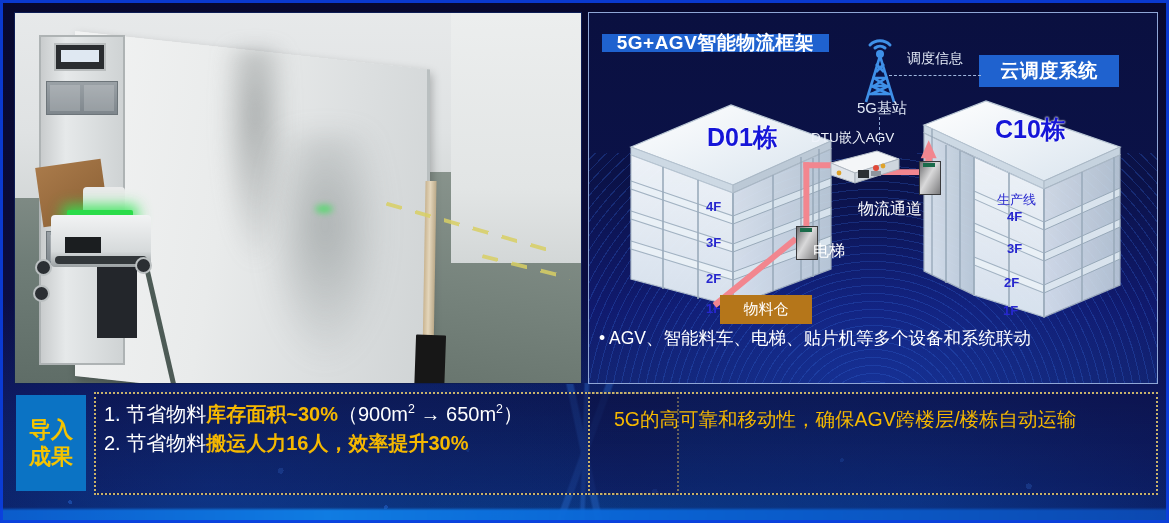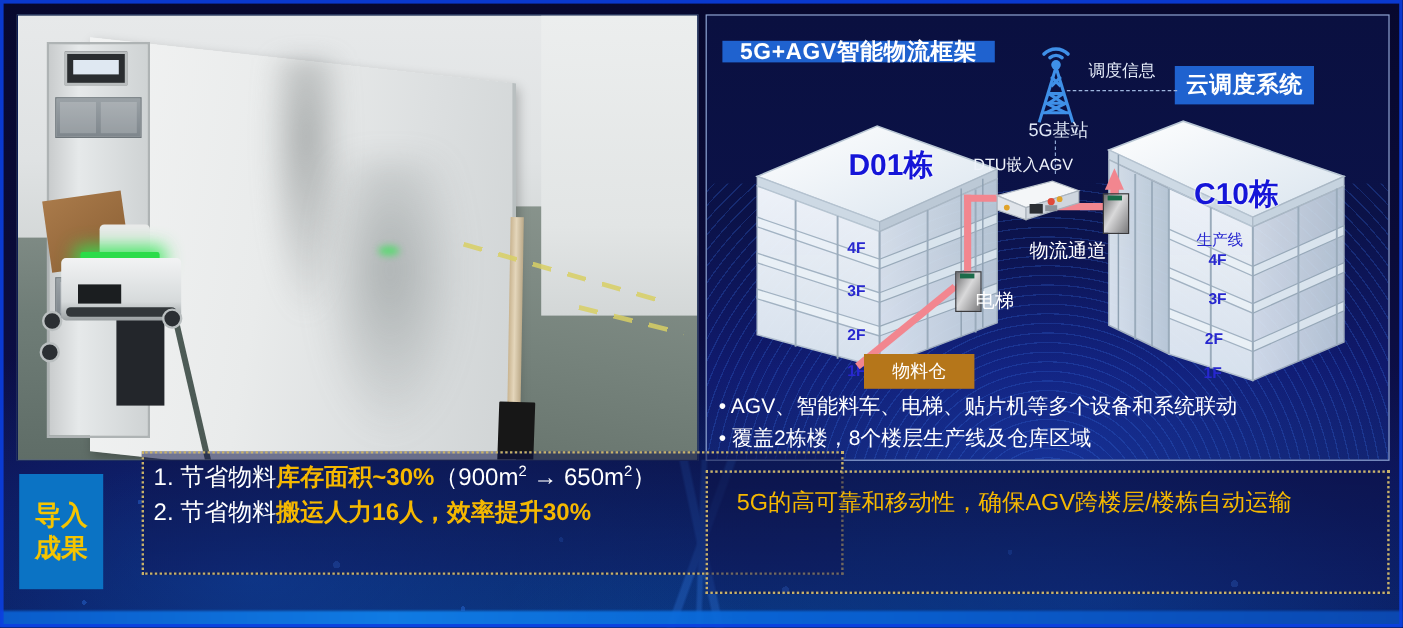--- a/index.html
+++ b/index.html
@@ -136,7 +136,7 @@
     display:flex; align-items:center; justify-content:center; letter-spacing:.5px;
   }
   #badge-title{ left:13px; top:21px; width:227px; height:18px; font-size:19px; }
-  #badge-cloud{ left:390px; top:42px; width:116px; height:32px; font-size:19px; }
+  #badge-cloud{ left:390px; top:42px; width:140px; height:32px; font-size:19px; }
 
   
   .tower{ position:absolute; left:263px; top:15px; width:56px; height:76px; }

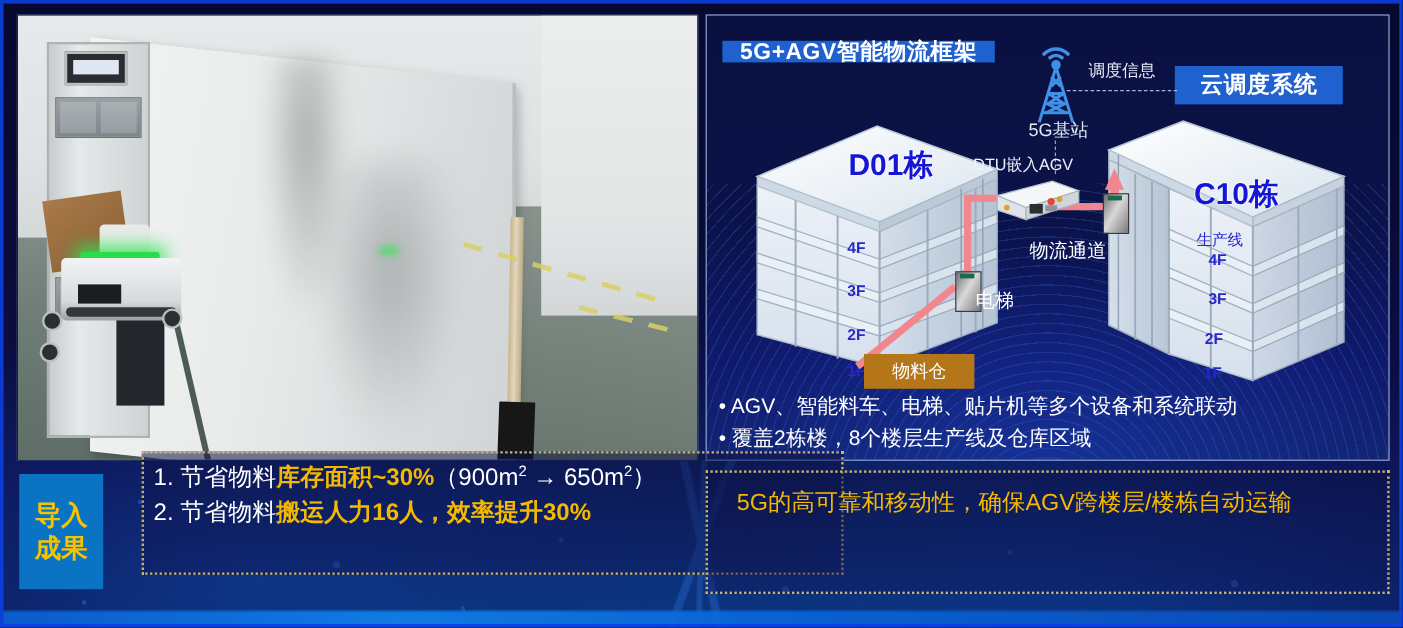--- a/index.html
+++ b/index.html
@@ -157,7 +157,7 @@
   .blabel{ position:absolute; color:#1515d8; font-weight:bold; font-size:25px;
      text-shadow:0 0 2px #fff,0 0 2px #fff; }
   #lbl-d01{ left:118px; top:108px; }
-  #lbl-c10{ left:406px; top:100px;margin-top:32px; }
+  #lbl-c10{ left:406px; top:100px; }
   .floor{ position:absolute; color:#2727cf; font-size:13px; font-weight:bold; }
 
   .agvcar{ position:absolute; left:236px; top:134px; width:78px; height:42px; }

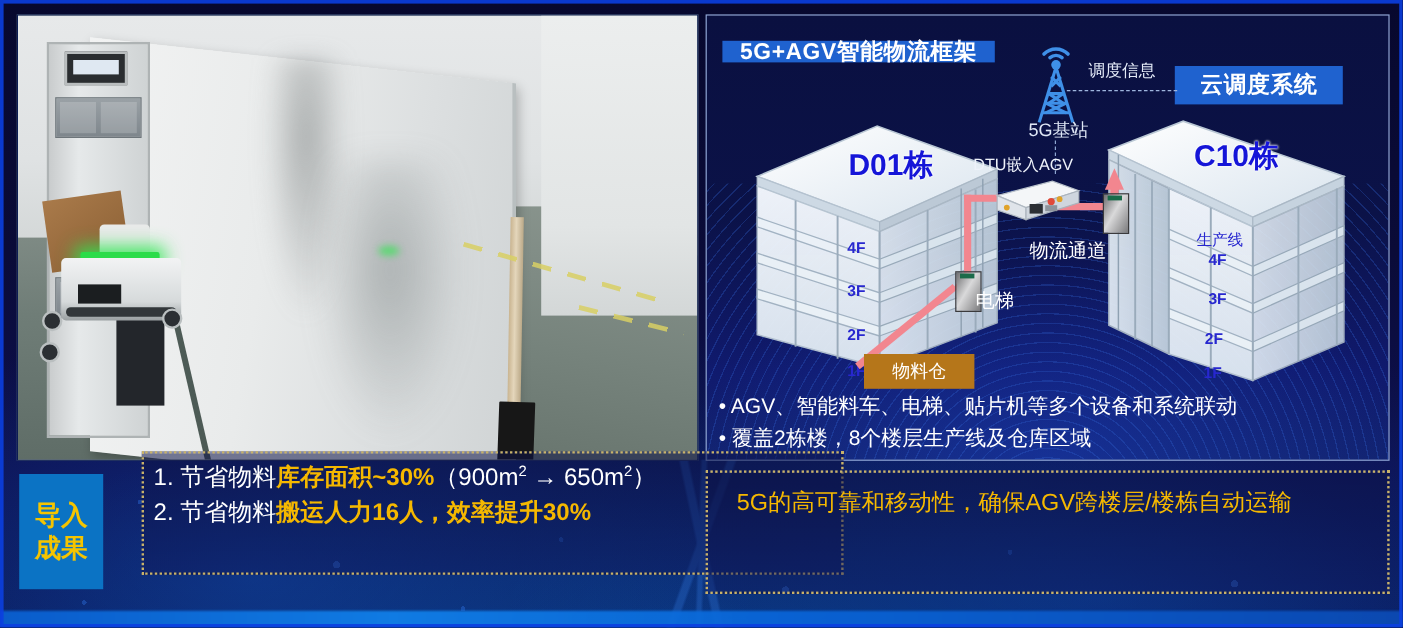--- a/index.html
+++ b/index.html
@@ -426,7 +426,6 @@
 
   <div class="bullets">
     <div>• AGV、智能料车、电梯、贴片机等多个设备和系统联动</div>
-    <div>• 覆盖2栋楼，8个楼层生产线及仓库区域</div>
   </div>
 </div>
 

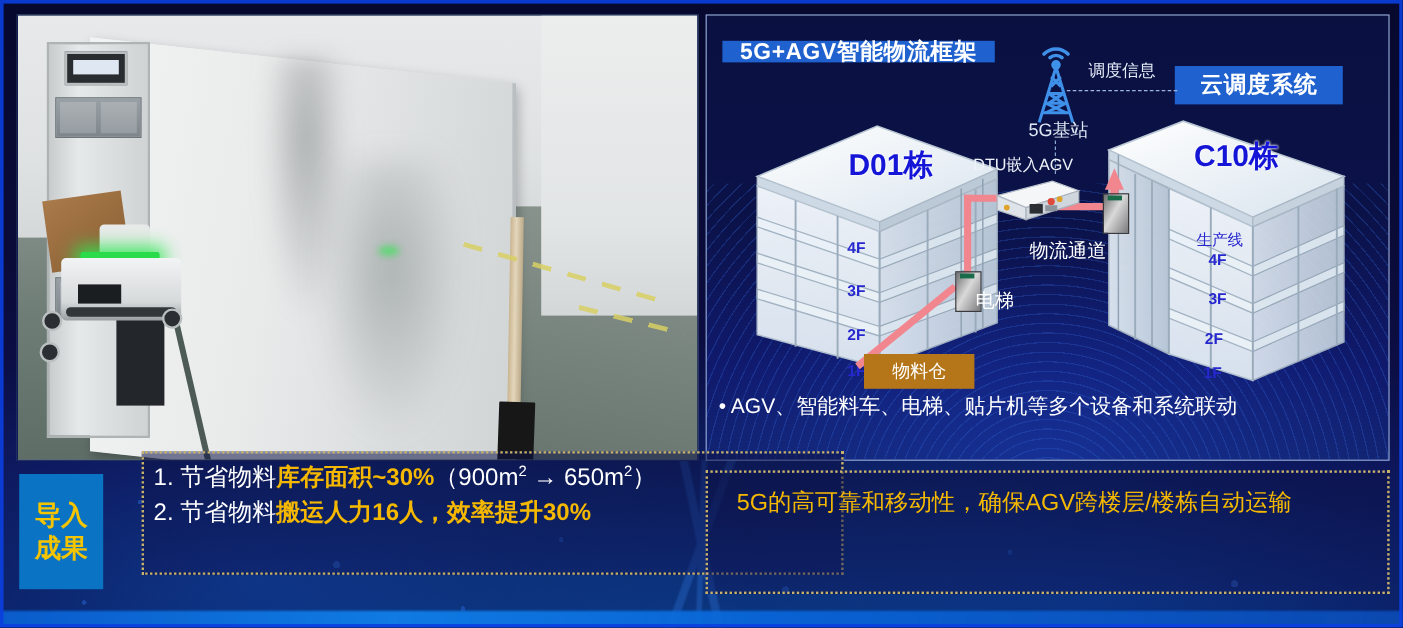--- a/index.html
+++ b/index.html
@@ -187,10 +187,9 @@
     color:#f5c400; font-weight:bold; font-size:22px; line-height:1.25;
   }
   #res-box{
-    position:absolute; left:94px; top:376px; width:585px; height:103px;
+    position:absolute; left:94px; top:392px; width:585px; height:103px;
     border:2px dotted #c8b26a; padding:6px 0 0 8px;
     background:linear-gradient(180deg, rgba(12,18,70,.55), rgba(14,24,90,.45));
-    margin-left:24px;
   }
   .res-line{ color:#fff; font-size:20px; line-height:1.45; white-space:nowrap; }
   .res-line b{ color:#f5b800; }

